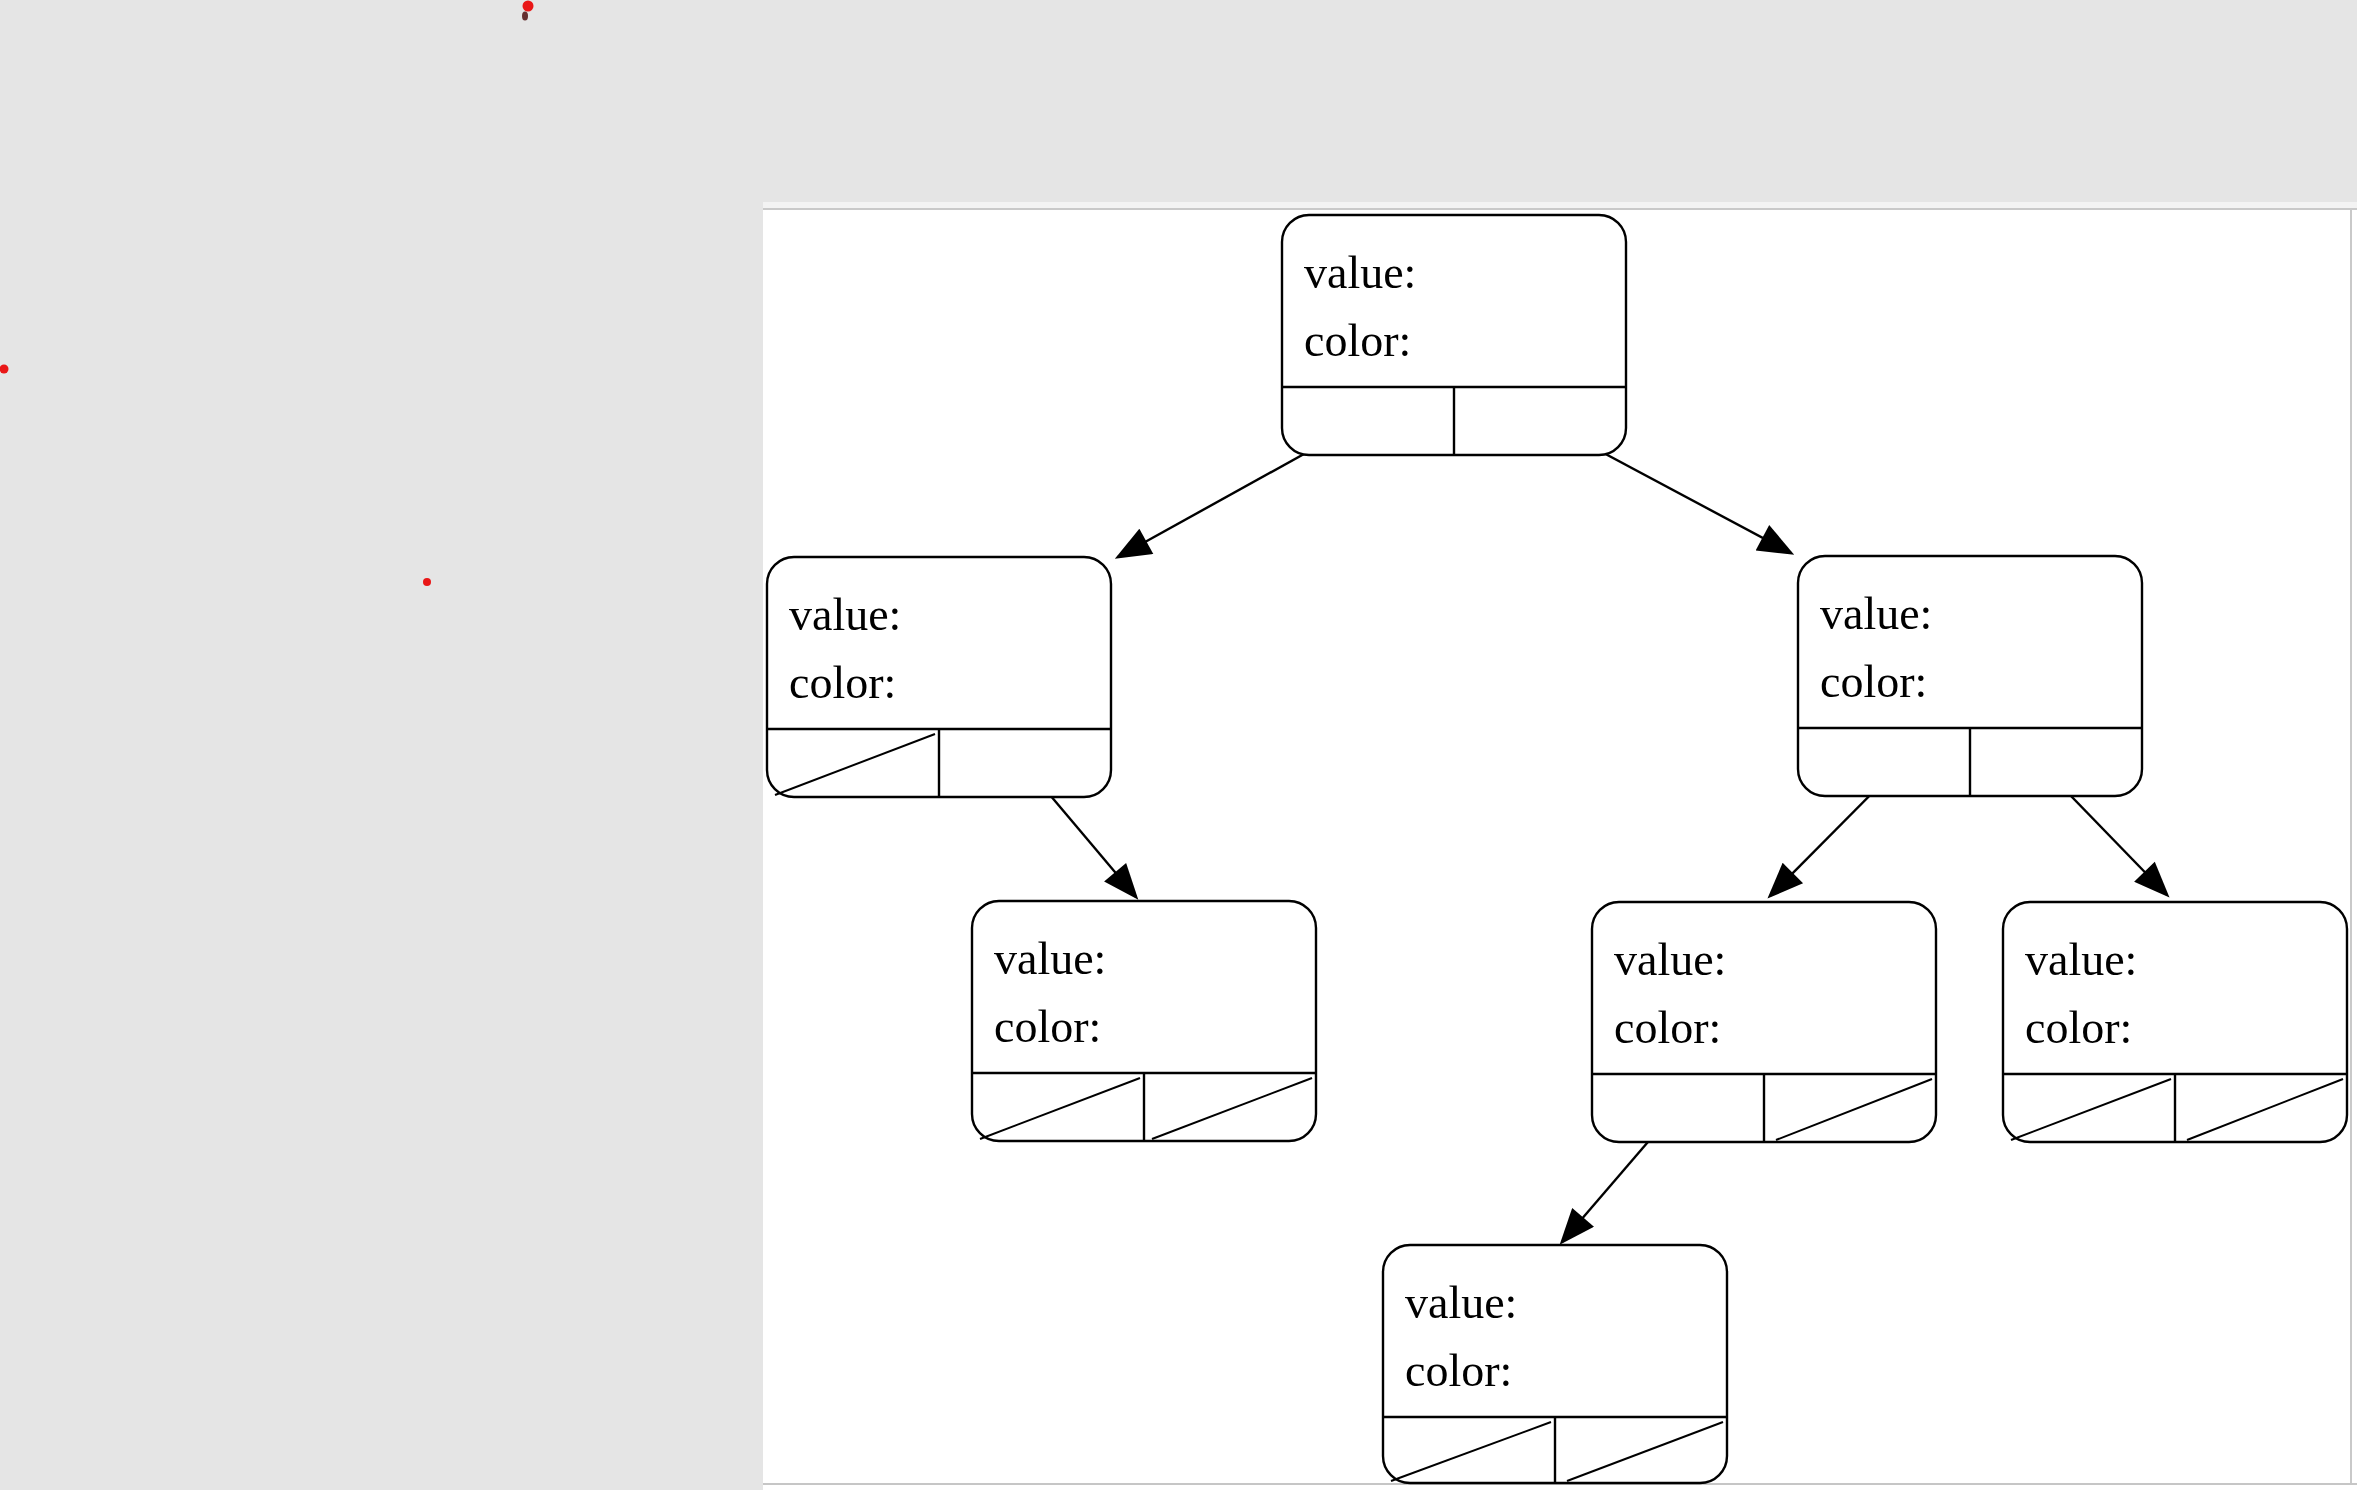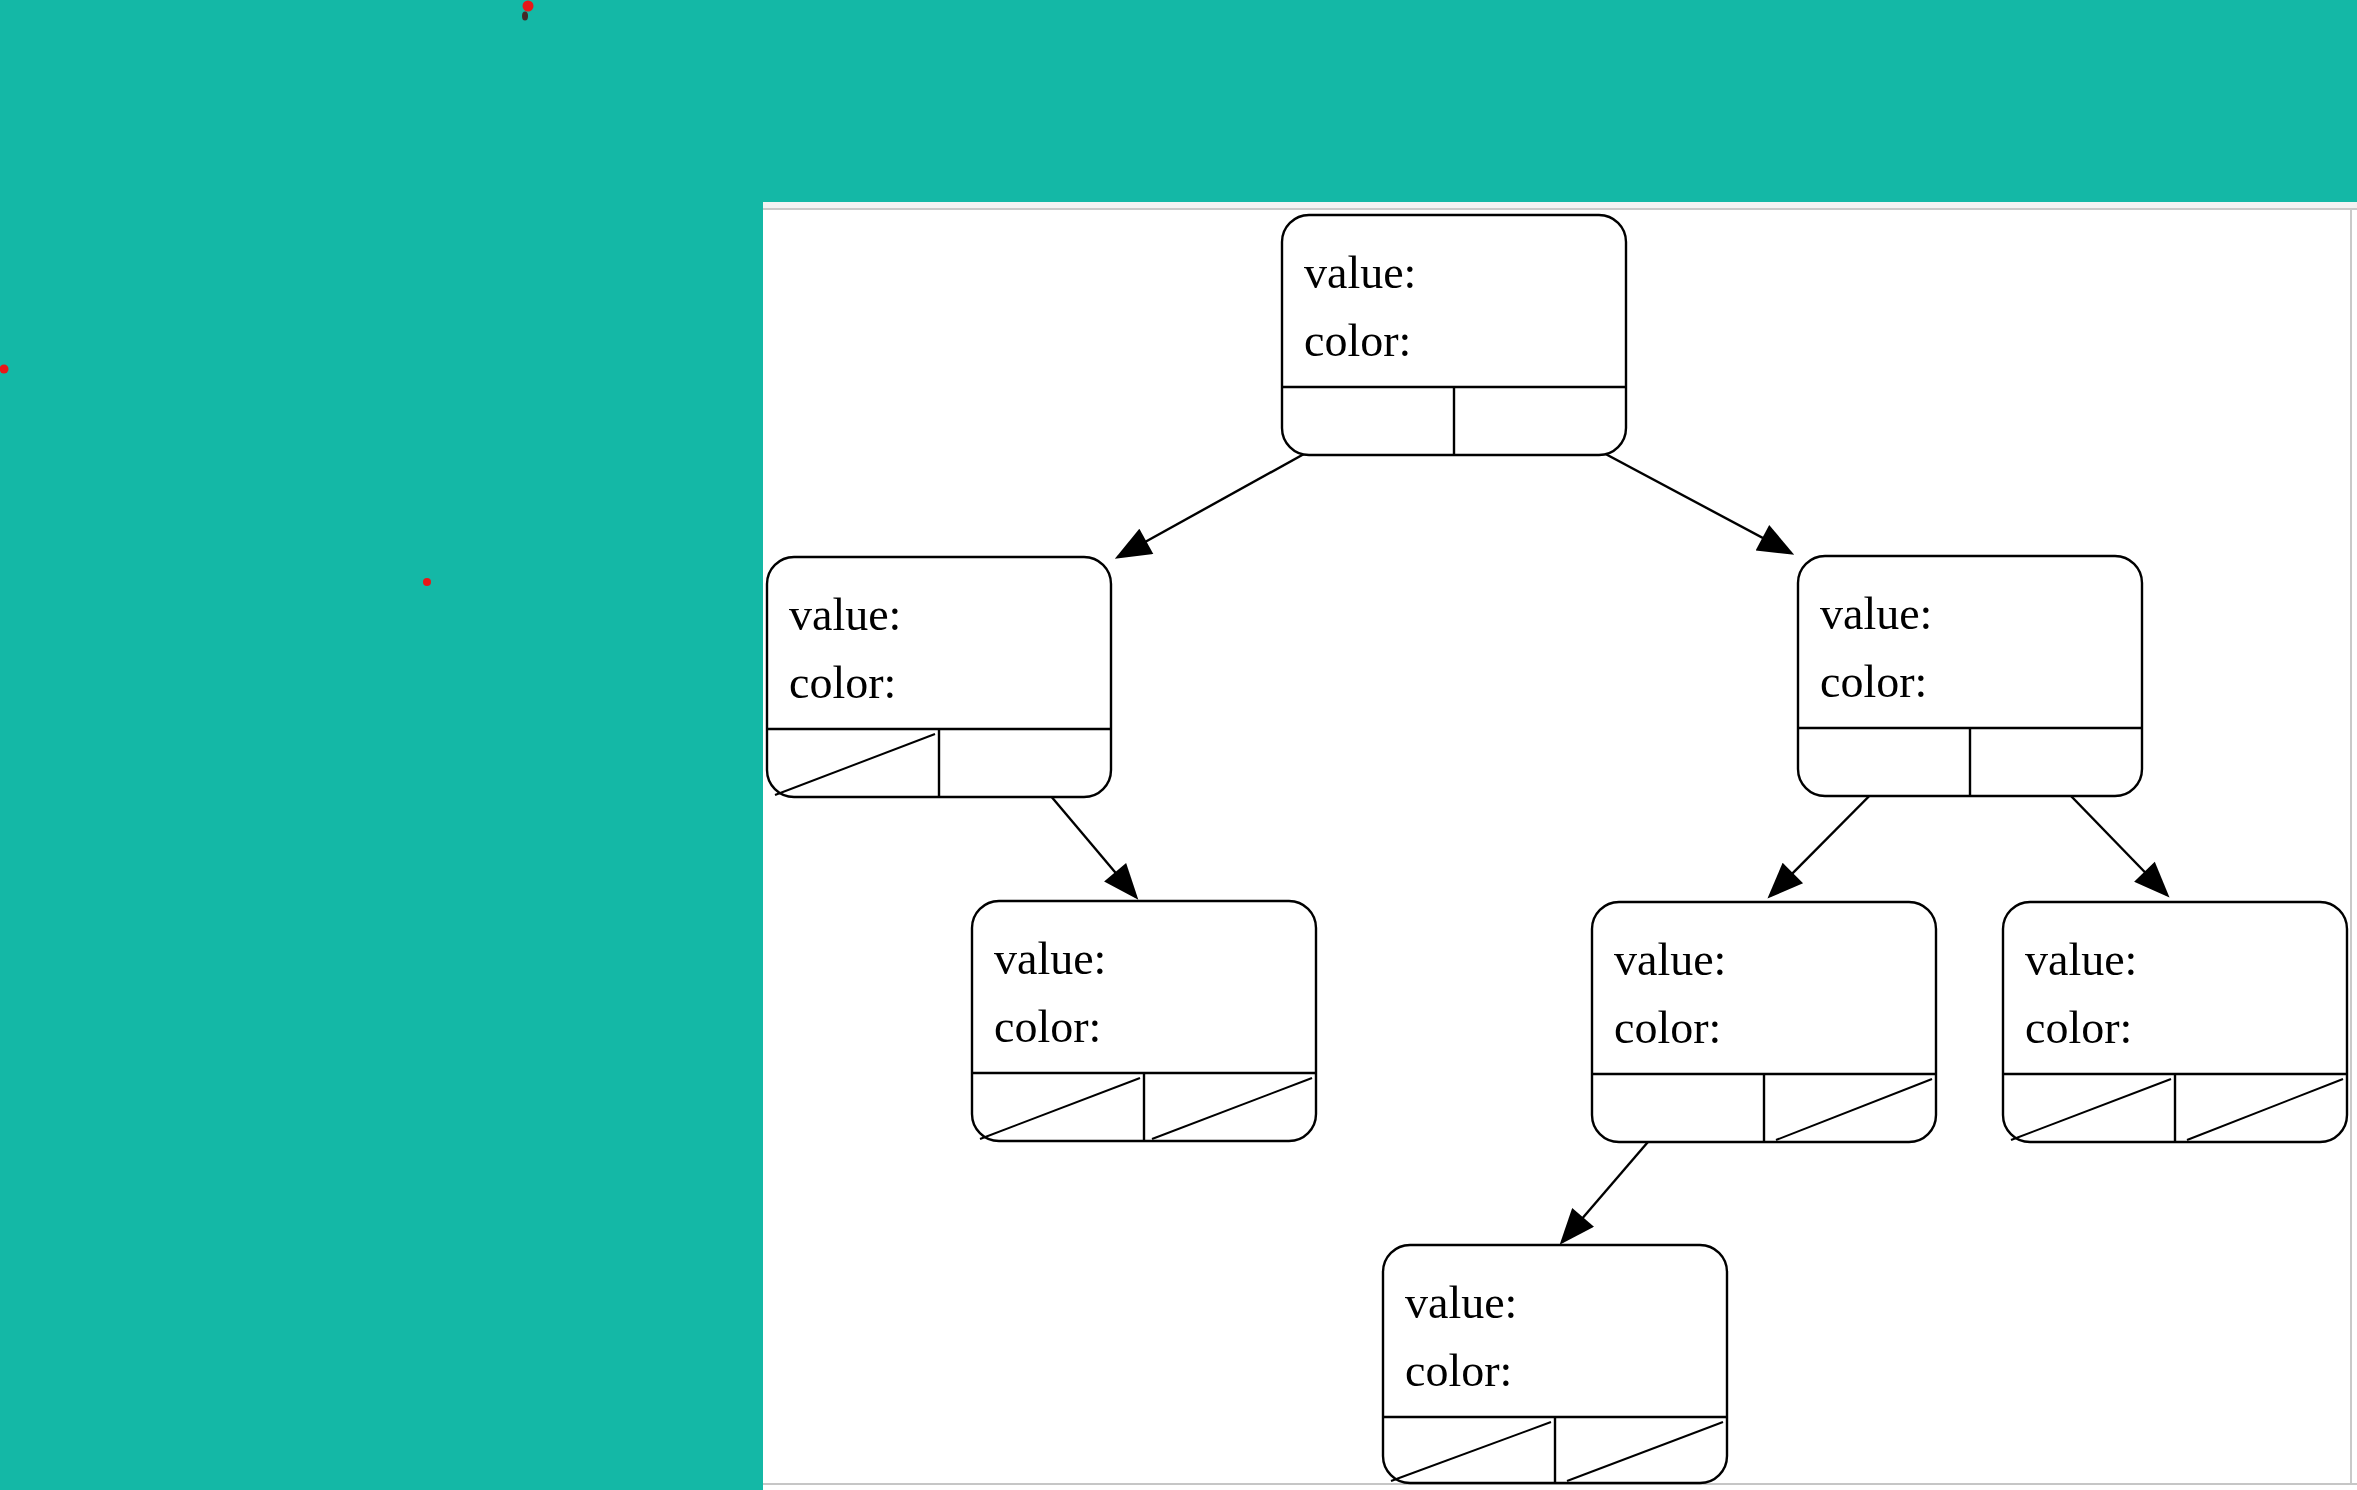--- a/index.html
+++ b/index.html
@@ -15,7 +15,7 @@
     position: relative;
     width: 2357px;
     height: 1490px;
-    background: #14b8a6;
+    background: #e5e5e5;
   }
   .panel {
     position: absolute;

